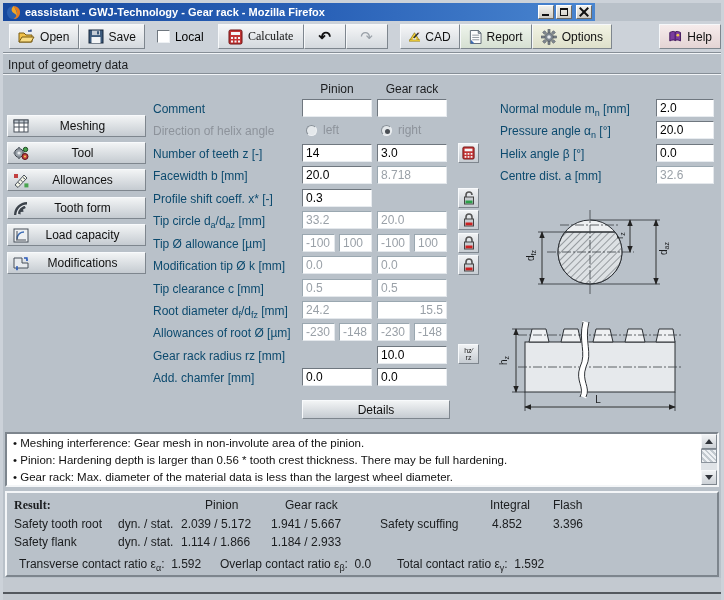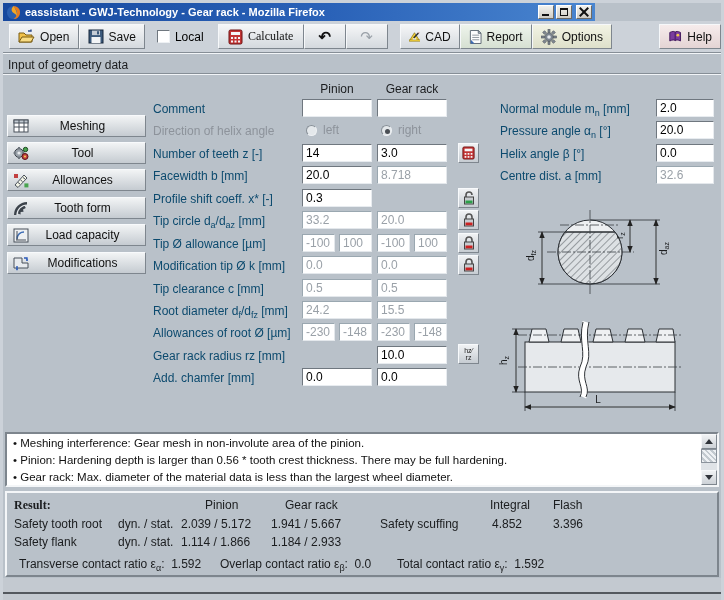--- a/index.html
+++ b/index.html
@@ -407,7 +407,7 @@
     <span>Root diameter d</span><sub>f</sub><span>/d</span><sub>fz</sub><span> [mm]</span>
   </div>
   <input class="inp dis" style="left: 302px; top: 301px; width: 70px;" value="24.2">
-  <input class="inp dis" style="left: 377px; top: 301px; width: 70px;" value="15.5">
+  <input class="inp dis" style="left: 377px; top: 301px; width: 70px; text-align: right;" value="15.5">
 
   <div class="lbl" style="top:326px;">Allowances of root Ø [µm]</div>
   <input class="inp dis" style="left: 302px; top: 323px; width: 33px;" value="-230">

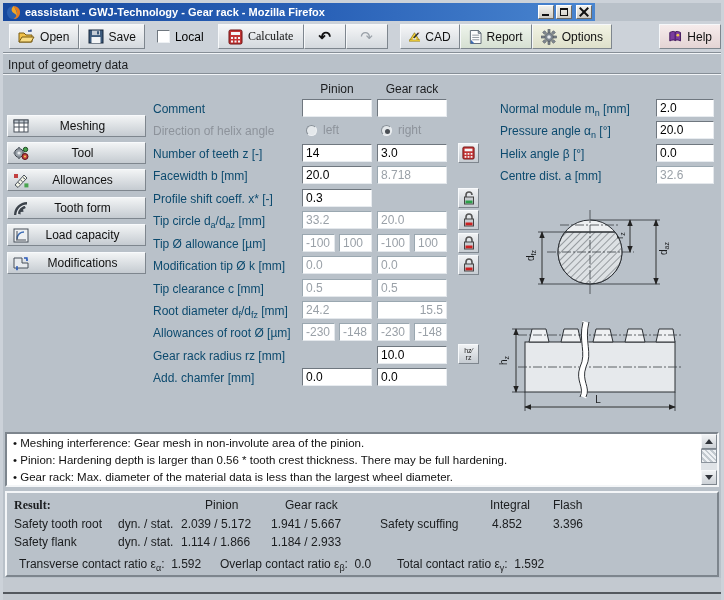--- a/index.html
+++ b/index.html
@@ -425,6 +425,9 @@
   <input class="inp" style="left: 302px; top: 368px; width: 70px;" value="0.0">
   <input class="inp" style="left: 377px; top: 368px; width: 70px;" value="0.0">
 
+  <div class="details-btn">
+    <span>Details</span>
+  </div>
 
   <div class="lbl" style="left:500px;top:102px;">
     <span>Normal module m</span><sub>n</sub><span> [mm]</span>

